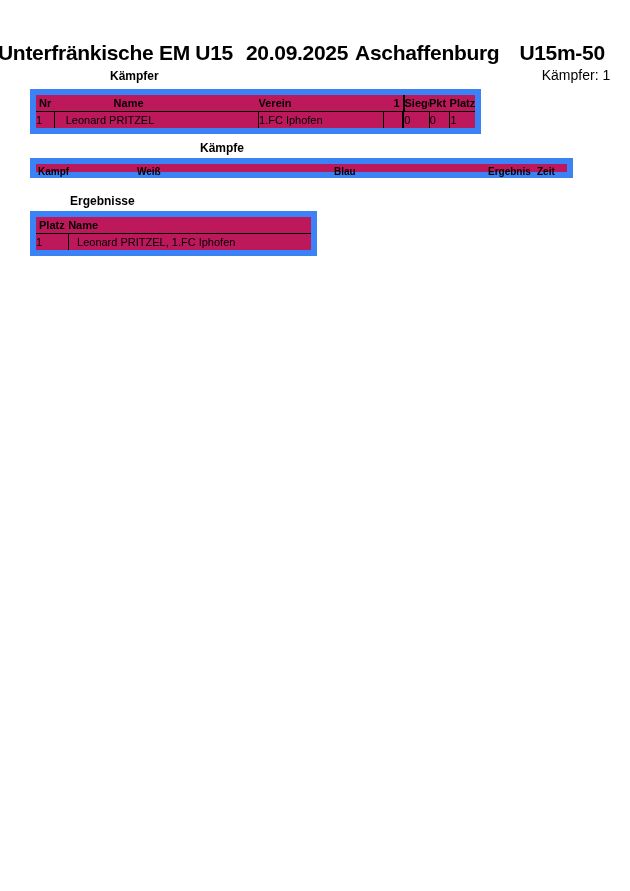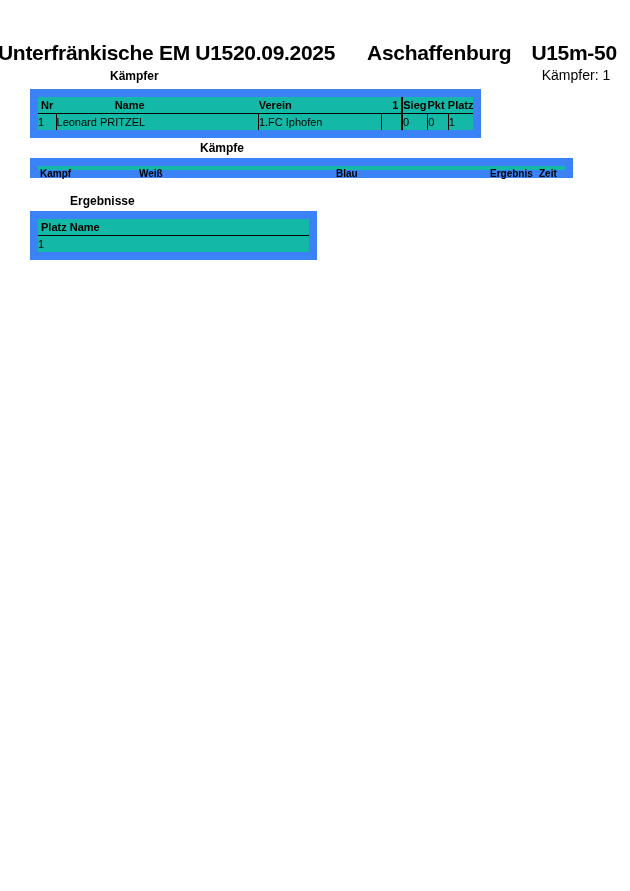--- a/index.html
+++ b/index.html
@@ -14,7 +14,7 @@
     top:41px;left:-2px;width:640px;overflow:hidden;white-space:nowrap;
     font-size:21px;font-weight:bold;letter-spacing:-0.3px;
   }
-  .seg2{}
+  .seg2{margin-left:13px}
   .seg3{margin-left:32px}
   .seg4{margin-left:20px}
 

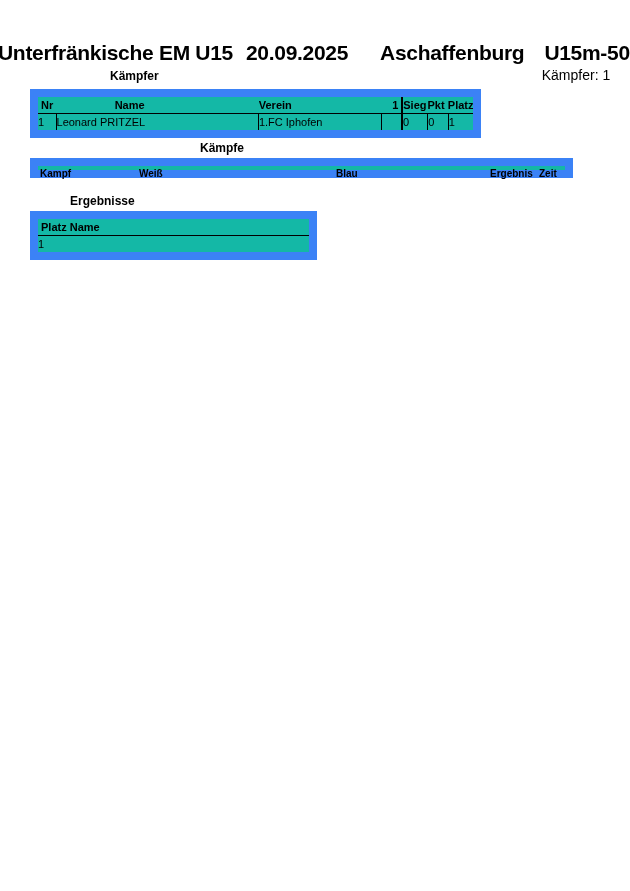--- a/index.html
+++ b/index.html
@@ -15,7 +15,7 @@
     font-size:21px;font-weight:bold;letter-spacing:-0.3px;
   }
   .seg2{margin-left:13px}
-  .seg3{margin-left:32px}
+  .seg3{margin-left:7px}
   .seg4{margin-left:20px}
 
   .fighter-count{top:67px;left:536px;width:80px;text-align:center;font-size:14px}

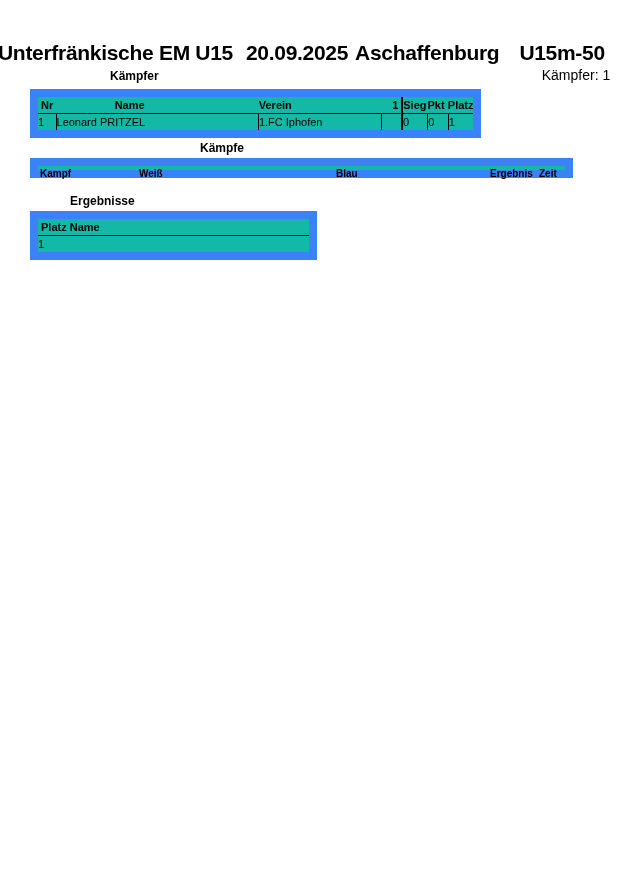--- a/index.html
+++ b/index.html
@@ -26,7 +26,7 @@
   .h-ergebnisse{top:194px;left:70px}
 
   
-  .tbl{border:8px solid #3b82f6;background:#14b8a6;box-sizing:border-box}
+  .tbl{border:6px solid #3b82f6;background:#be185d;box-sizing:border-box}
   .trow{display:flex;box-sizing:border-box}
   .hrow{height:17px;line-height:16px;font-weight:bold;font-size:11px;border-bottom:1px solid #000}
   .drow{height:16px;line-height:16px;font-size:11px}

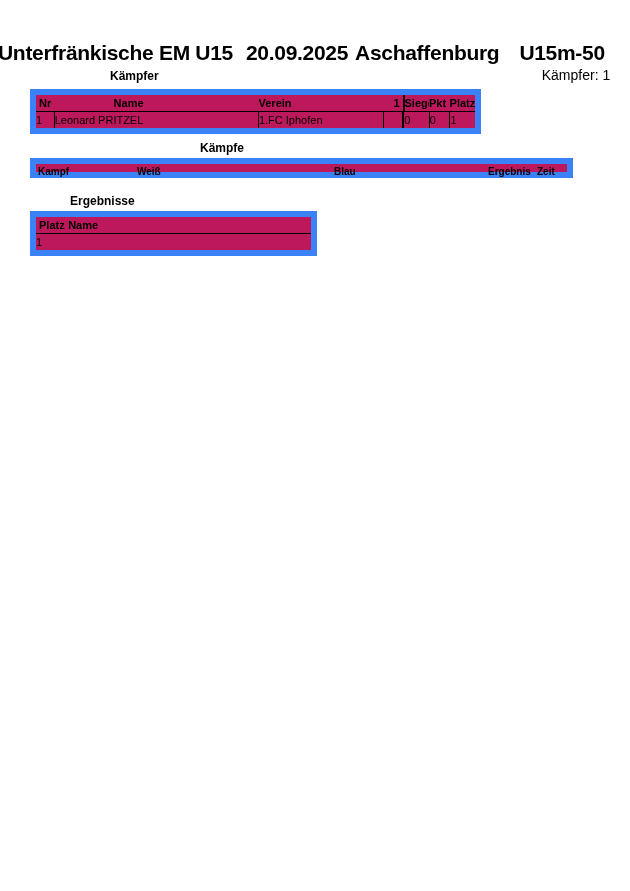--- a/index.html
+++ b/index.html
@@ -49,7 +49,7 @@
   .t1 .hrow .w-nr{padding-left:3px}
   .t1 .hrow .w-name{padding-right:55px;text-align:center}
   .t1 .hrow .w-c1{padding-right:3px}
-  .t1 .drow .w-name{}
+  .t1 .drow .w-name{padding-left:11px}
 
   
   .t2{left:30px;top:158px;width:543px;height:20px;position:absolute}

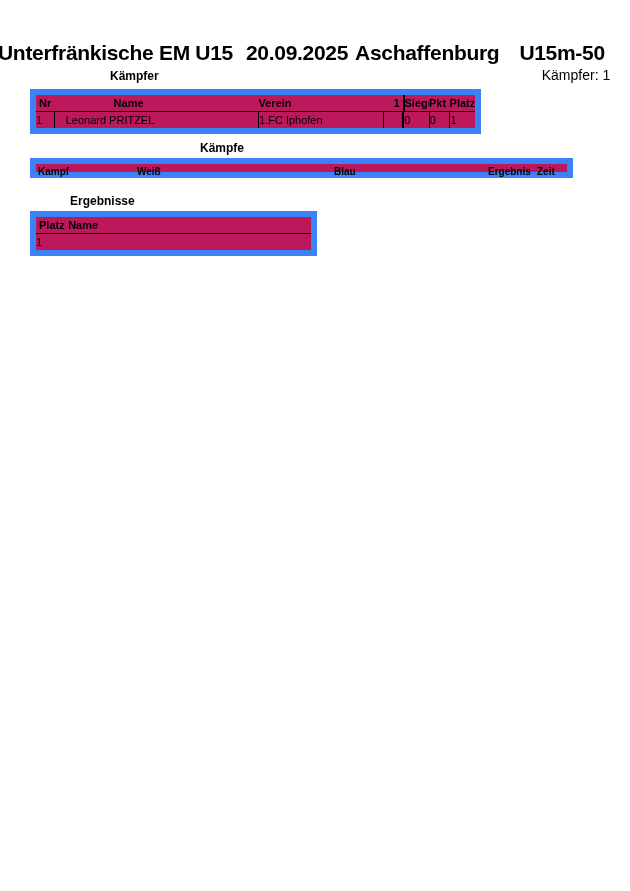--- a/index.html
+++ b/index.html
@@ -118,6 +118,7 @@
   </div>
   <div class="trow drow">
     <span class="cell c-center w-platz">1</span>
+    <span class="cell c-left w-name vline">Leonard PRITZEL, 1.FC Iphofen</span>
   </div>
 </div>
 

